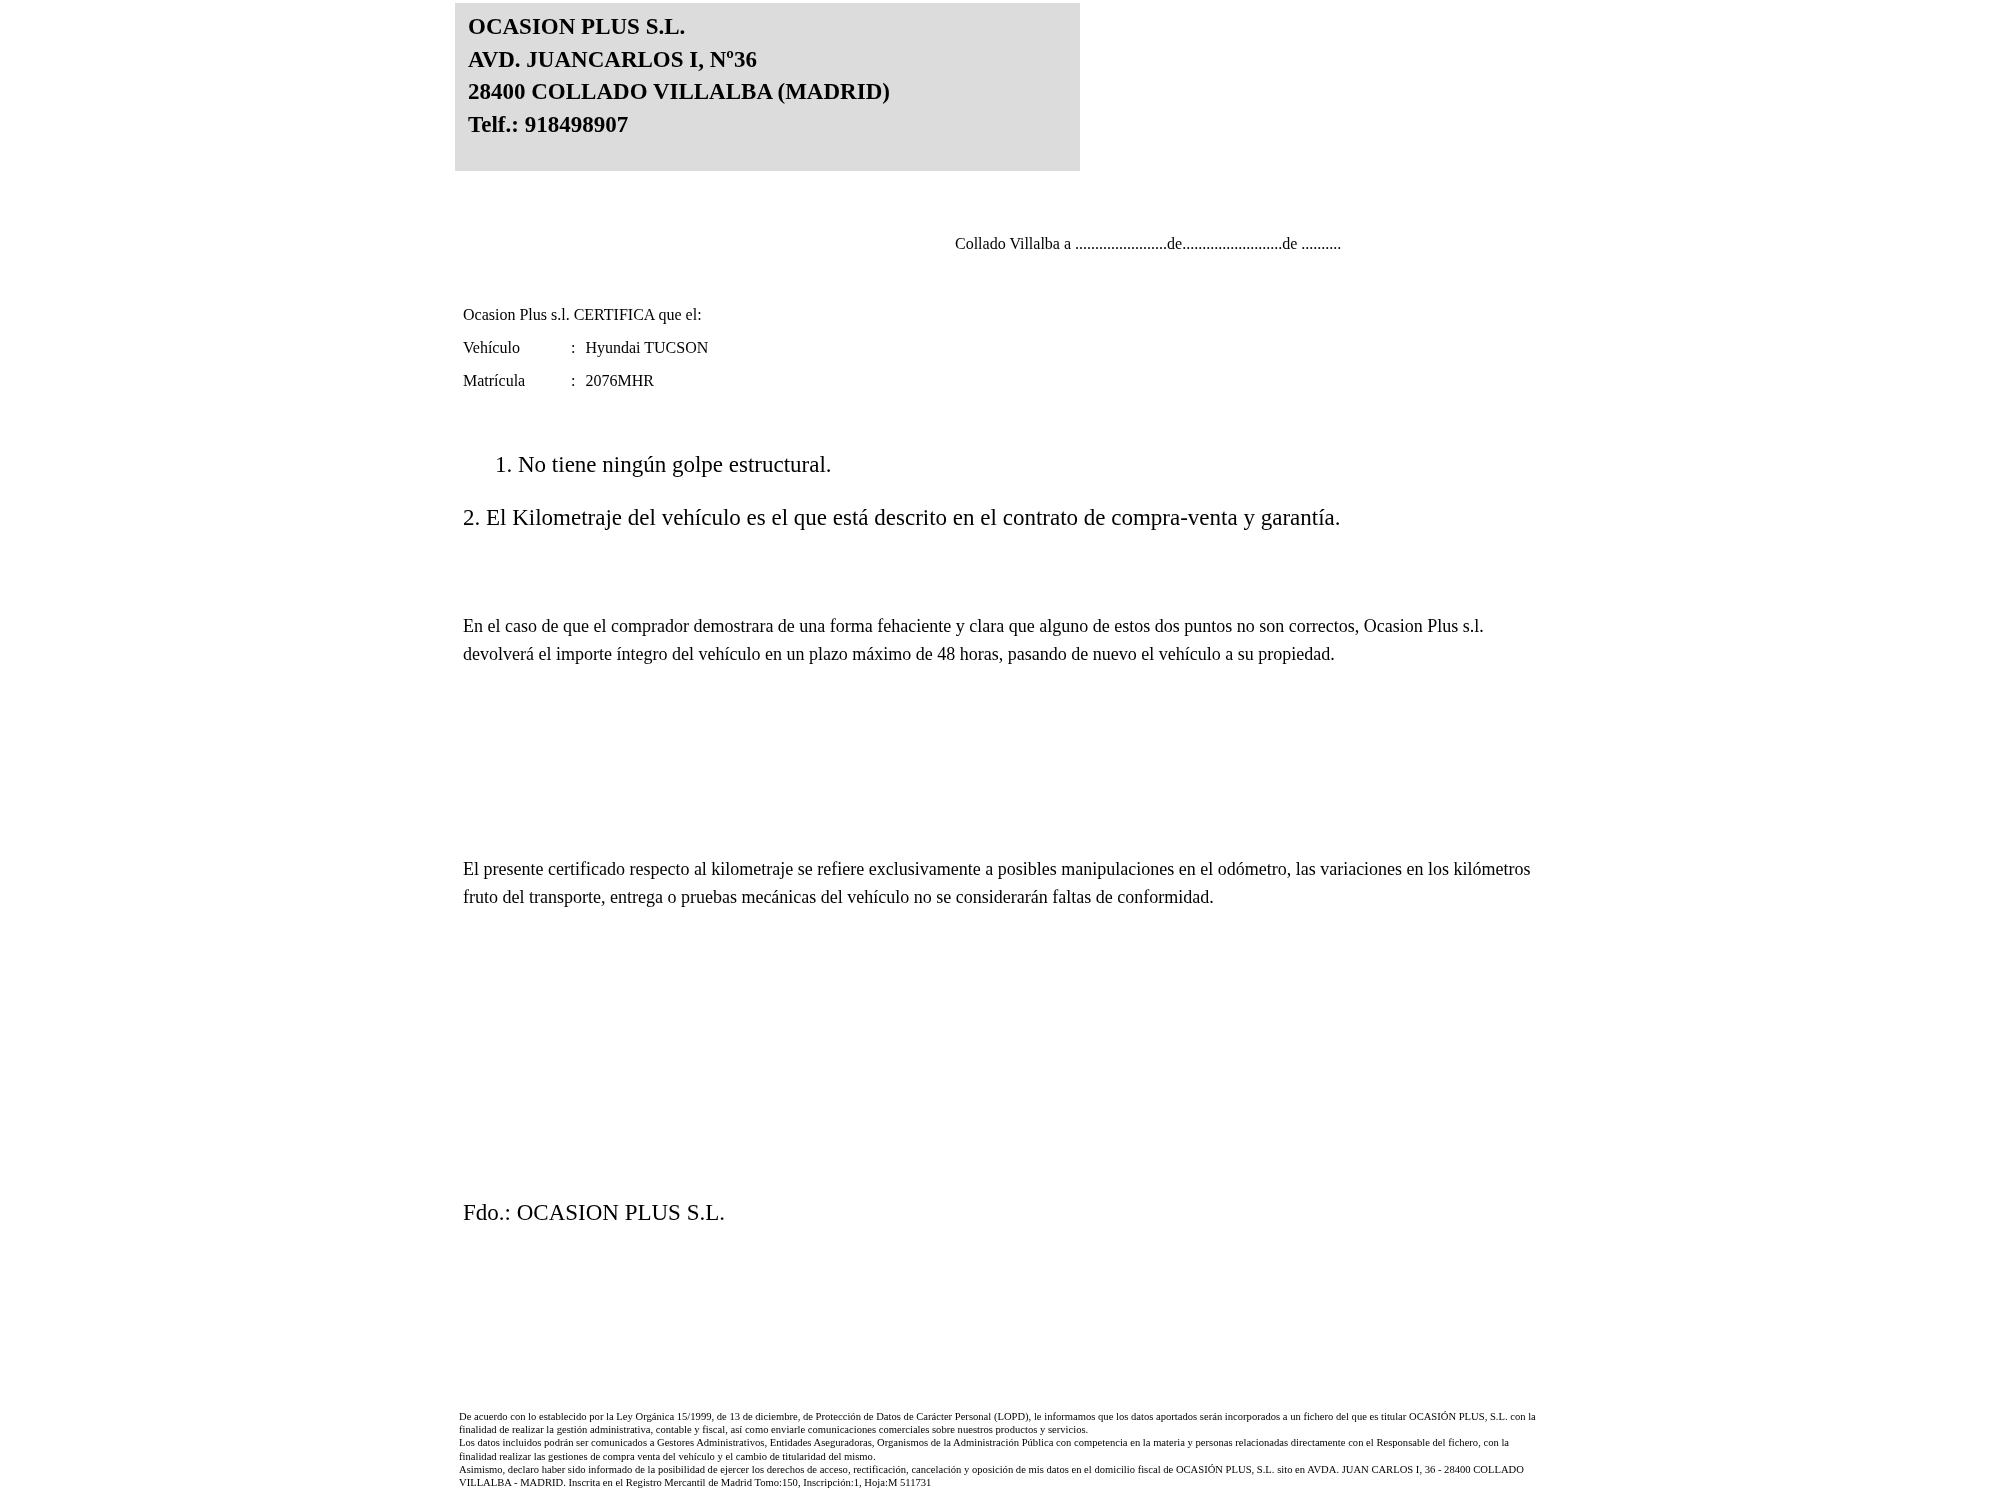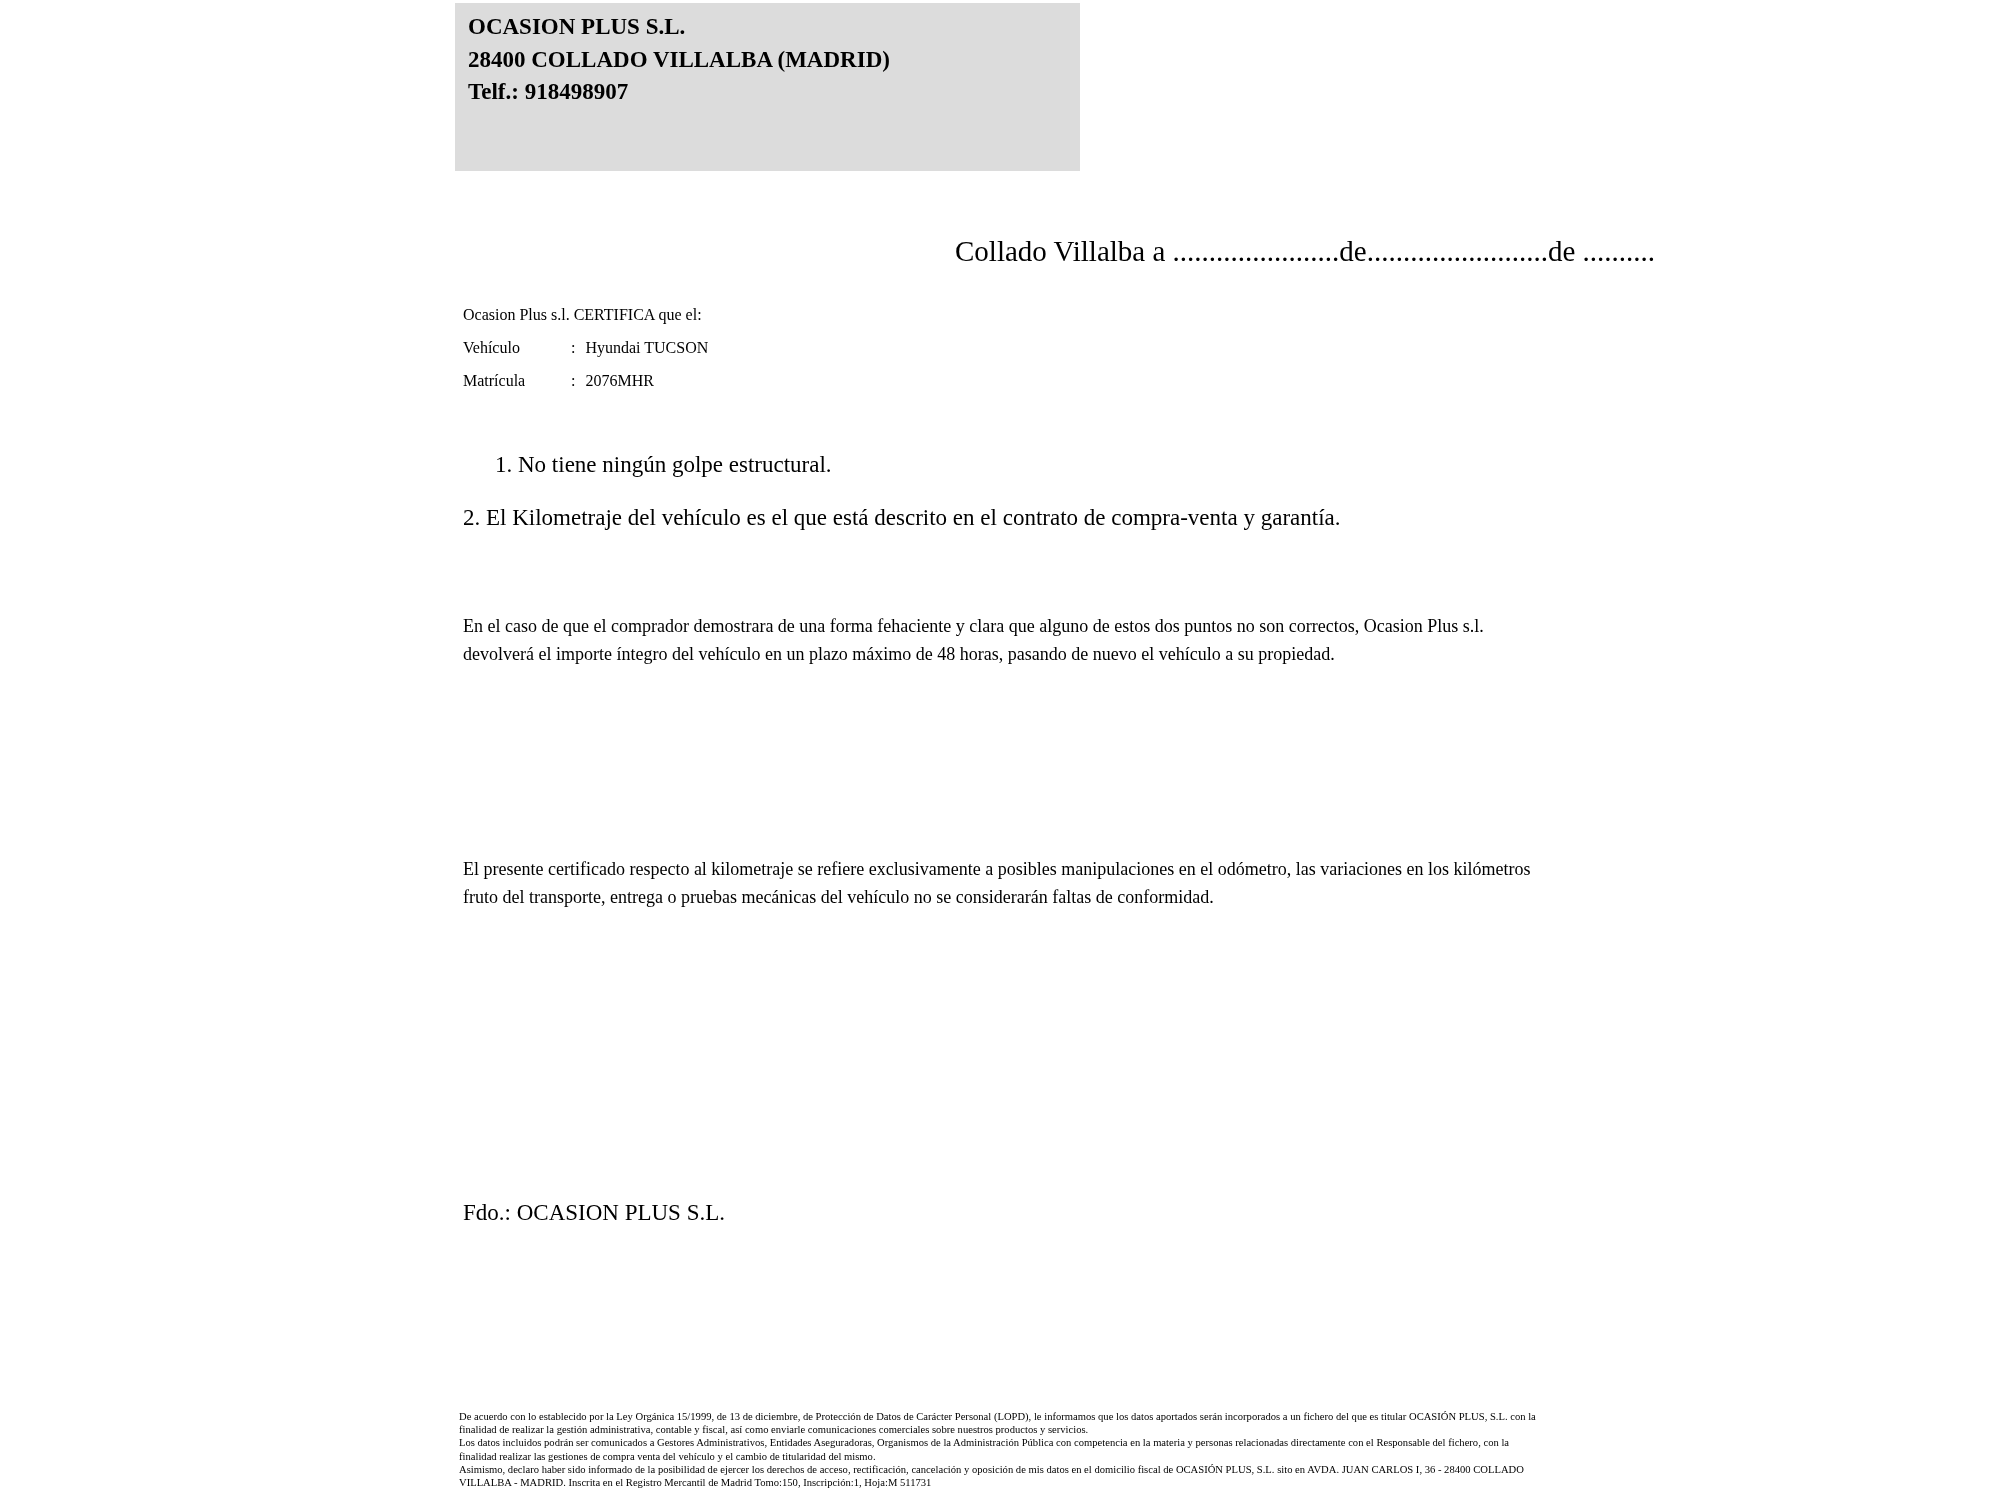--- a/index.html
+++ b/index.html
@@ -92,6 +92,7 @@
 
   <div class="header-box">
     <div class="hline">OCASION PLUS S.L.</div>
+    <div class="hline">AVD. JUANCARLOS I, Nº36</div>
     <div class="hline">28400 COLLADO VILLALBA (MADRID)</div>
     <div class="hline">Telf.: 918498907</div>
   </div>

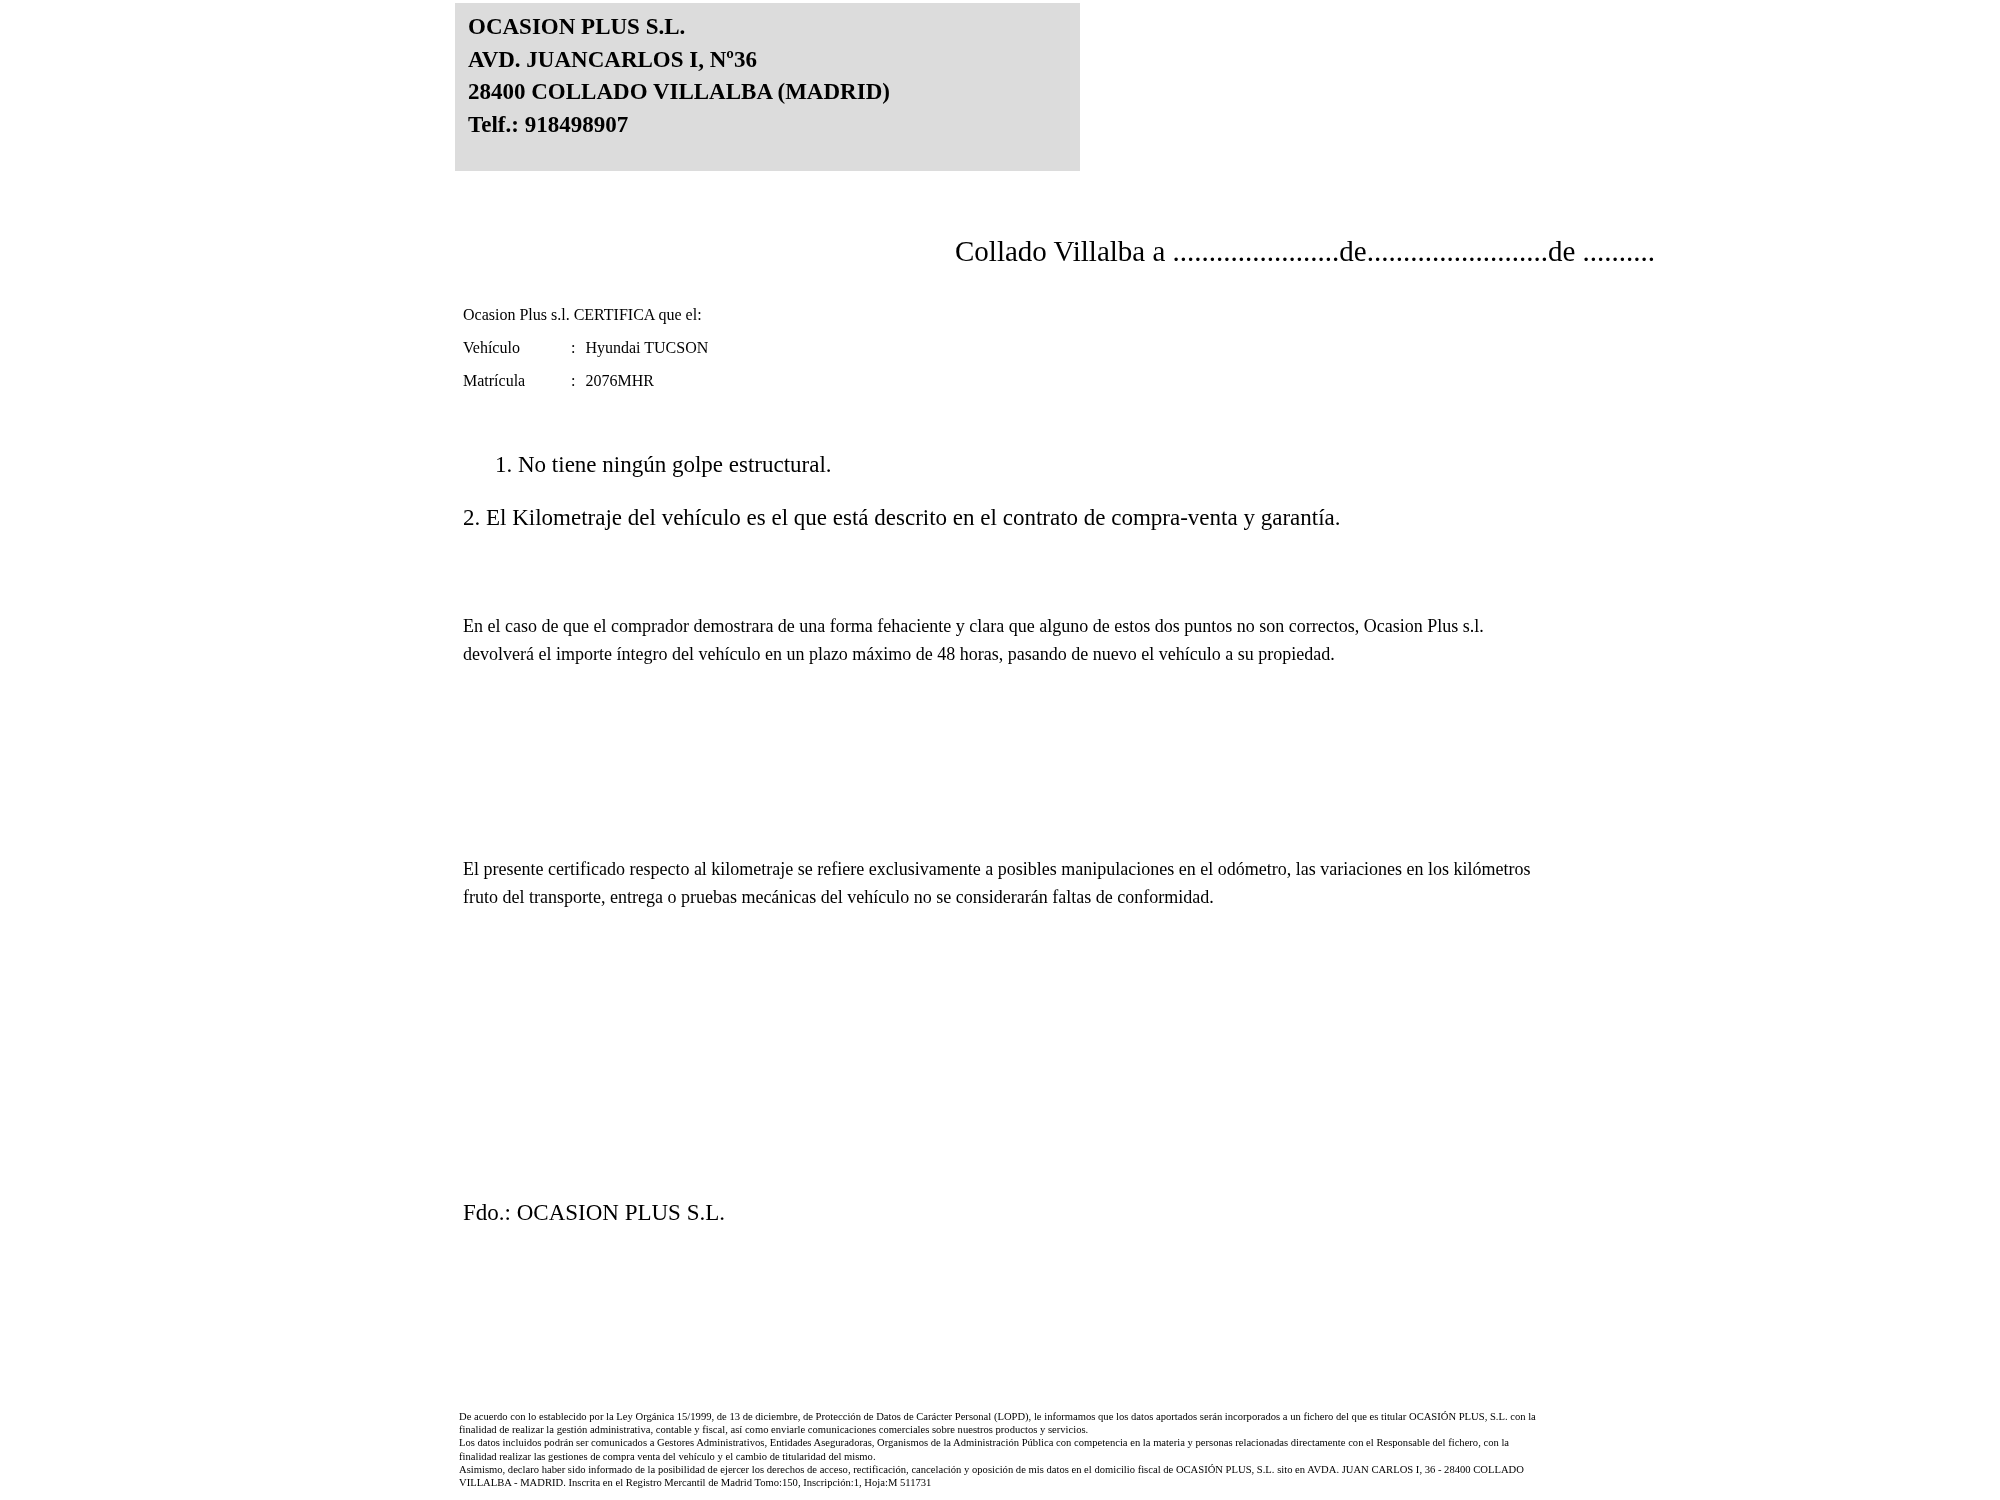--- a/index.html
+++ b/index.html
@@ -32,7 +32,7 @@
     position: absolute;
     left: 955px;
     top: 235px;
-    font-size: 29px;
+    font-size: 16px;
     white-space: nowrap;
   }
   .certifica {

